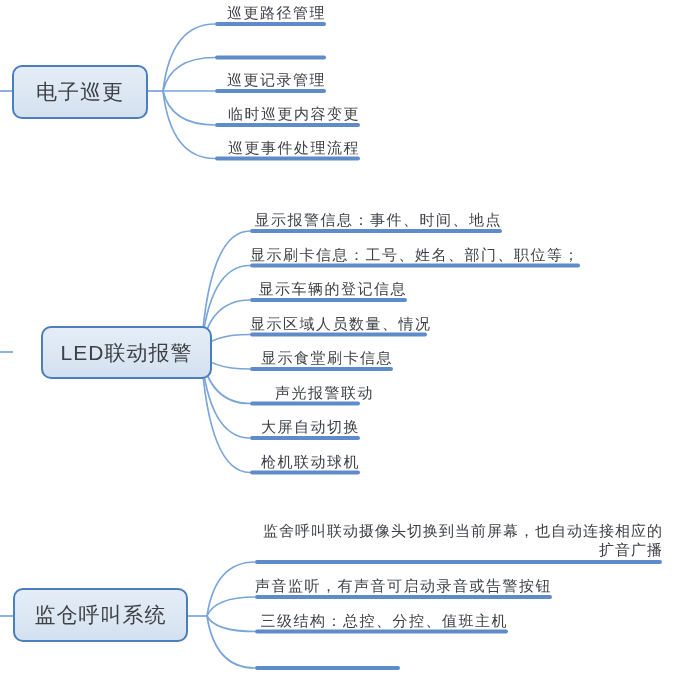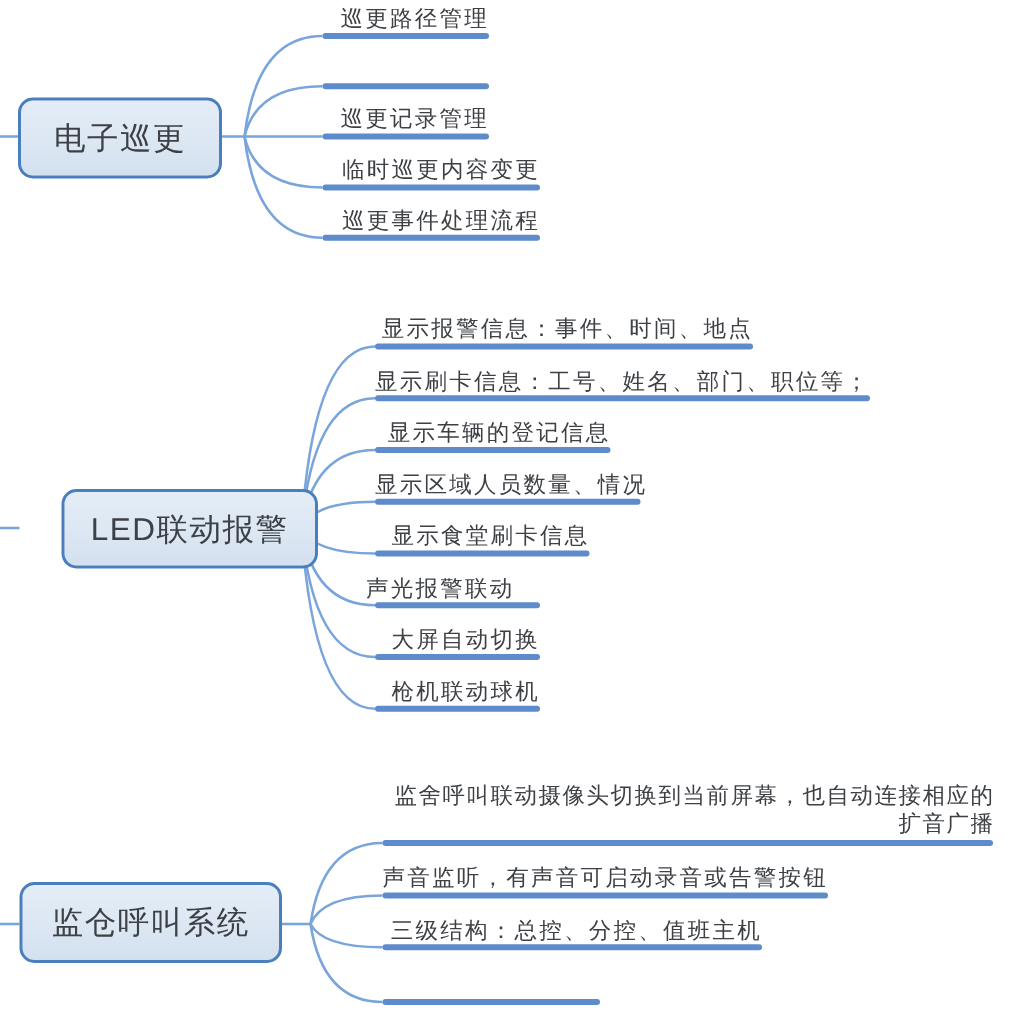--- a/index.html
+++ b/index.html
@@ -110,7 +110,7 @@
   <div class="branch-label" style="left:250px;top:279px;width:157px;">显示车辆的登记信息</div>
   <div class="branch-label" style="left:250px;top:313.5px;width:177px;">显示区域人员数量、情况</div>
   <div class="branch-label" style="left:250px;top:348px;width:143px;">显示食堂刷卡信息</div>
-  <div class="branch-label" style="left:233px;top:382.5px;width:110px;">声光报警联动</div>
+  <div class="branch-label" style="left:264px;top:382.5px;width:110px;">声光报警联动</div>
   <div class="branch-label" style="left:250px;top:417px;width:110px;">大屏自动切换</div>
   <div class="branch-label" style="left:250px;top:451.5px;width:110px;">枪机联动球机</div>
 

